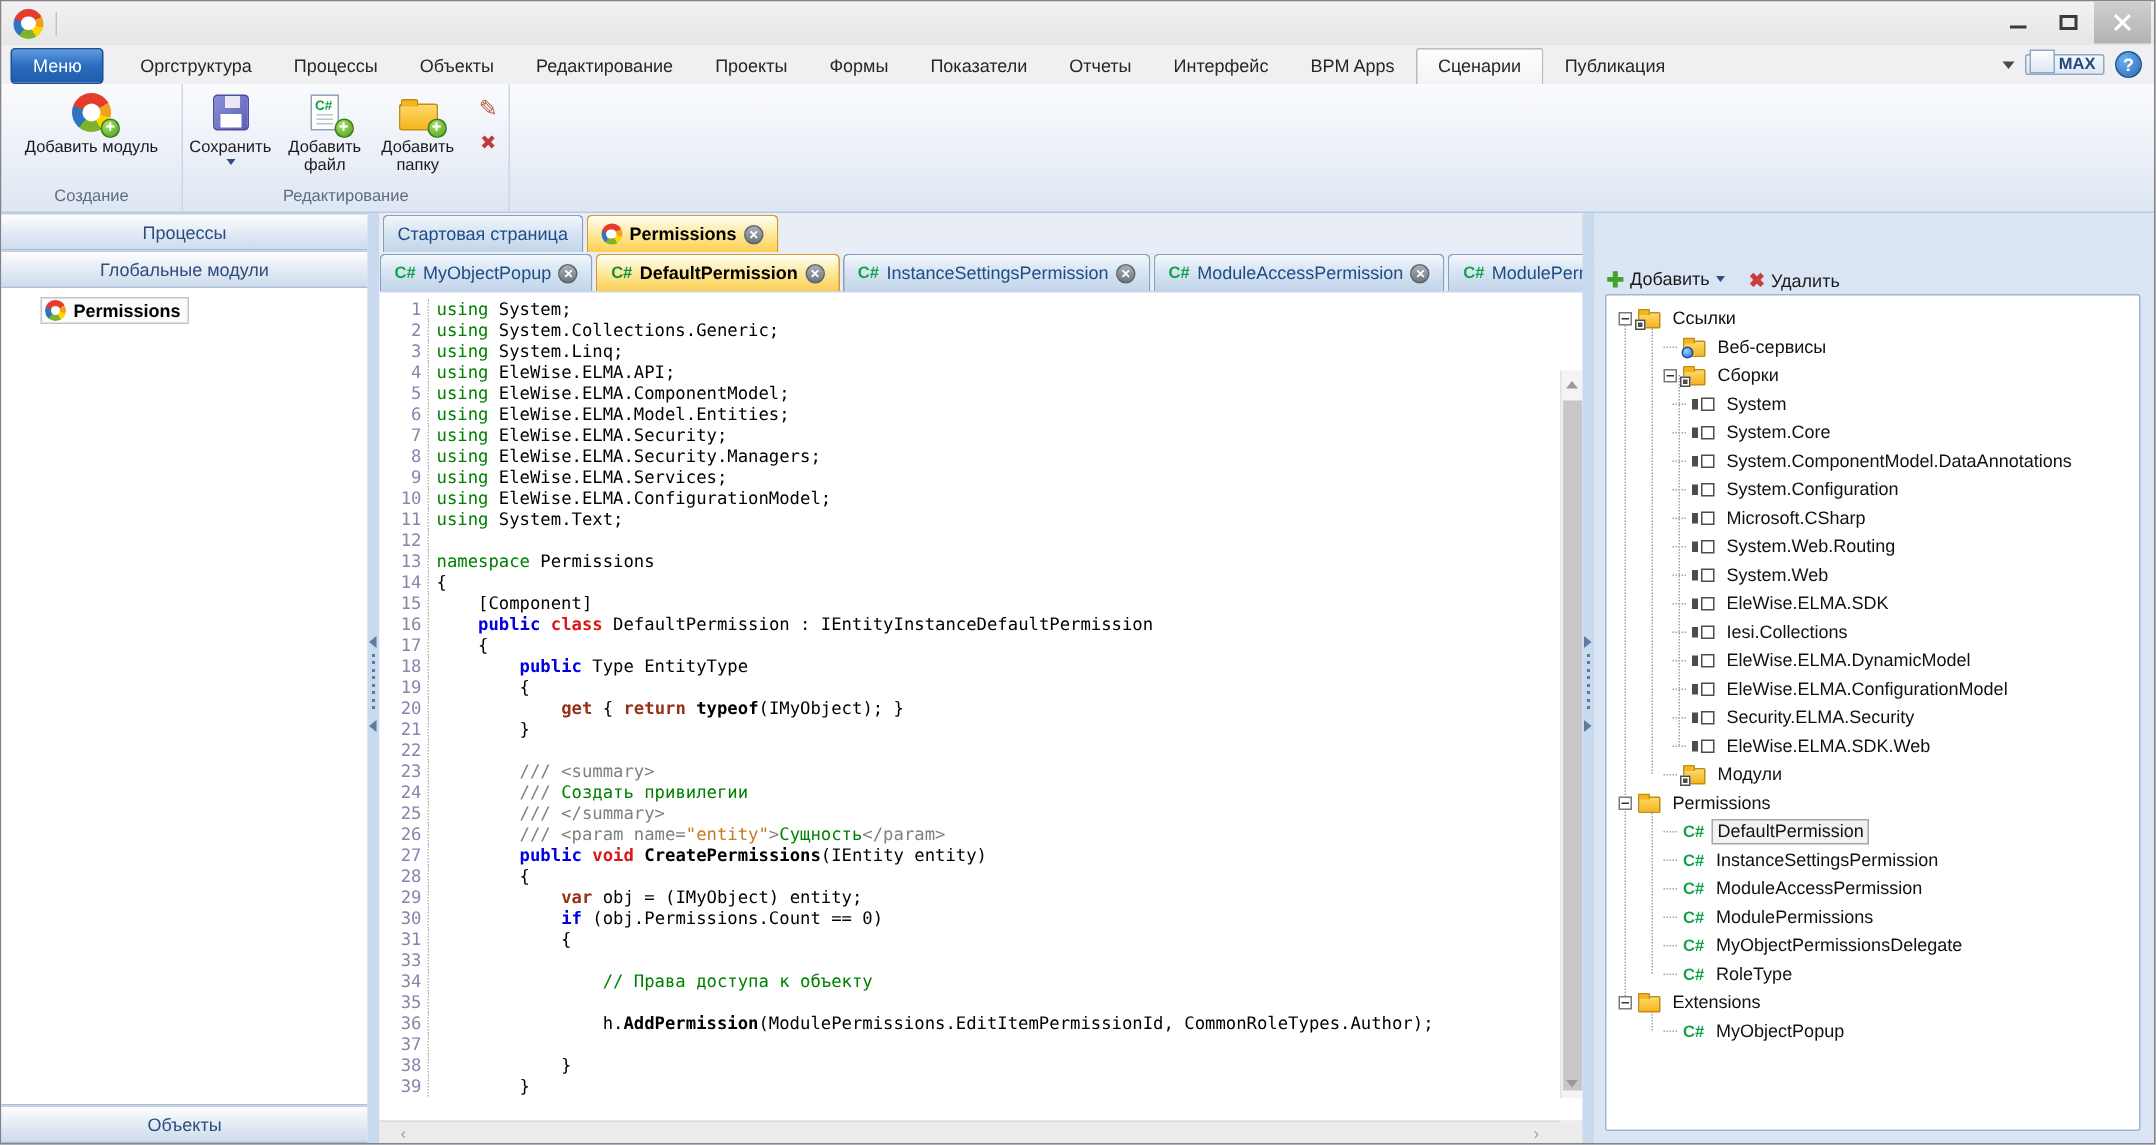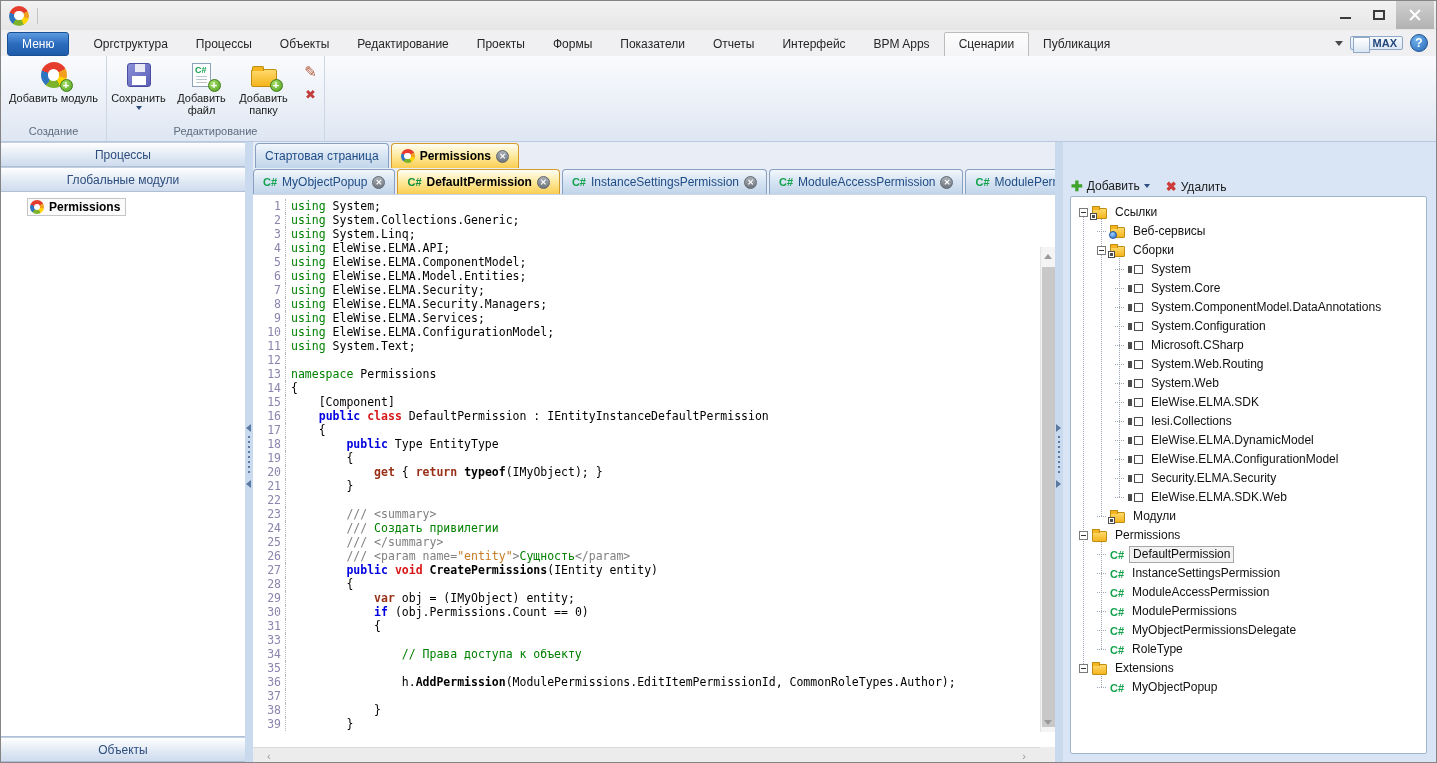--- a/index.html
+++ b/index.html
@@ -35,7 +35,7 @@
   .ribbon-right{position:absolute;right:8px;top:0;height:26px;display:flex;align-items:center;gap:7px;}
   .caret-down{width:0;height:0;border-left:4px solid transparent;border-right:4px solid transparent;border-top:5px solid #4a4a4a;}
   .caret-down.small{border-left-width:3px;border-right-width:3px;border-top-width:4px;border-top-color:#2d4d7d;}
-  .max-btn{height:14px;display:flex;align-items:flex-start;border:1px solid #8fa8c6;border-radius:2px;
+  .max-btn{height:14px;display:flex;align-items:flex-end;border:1px solid #8fa8c6;border-radius:2px;
            background:linear-gradient(#f4f8fc,#dce7f3);padding:0 5px 0 2px;gap:3px;}
   .max-box{width:17px;height:16px;background:linear-gradient(#ffffff,#dbe6f2);border:1px solid #8fa8c6;}
   .max-label{font-size:11px;font-weight:bold;color:#23487c;}

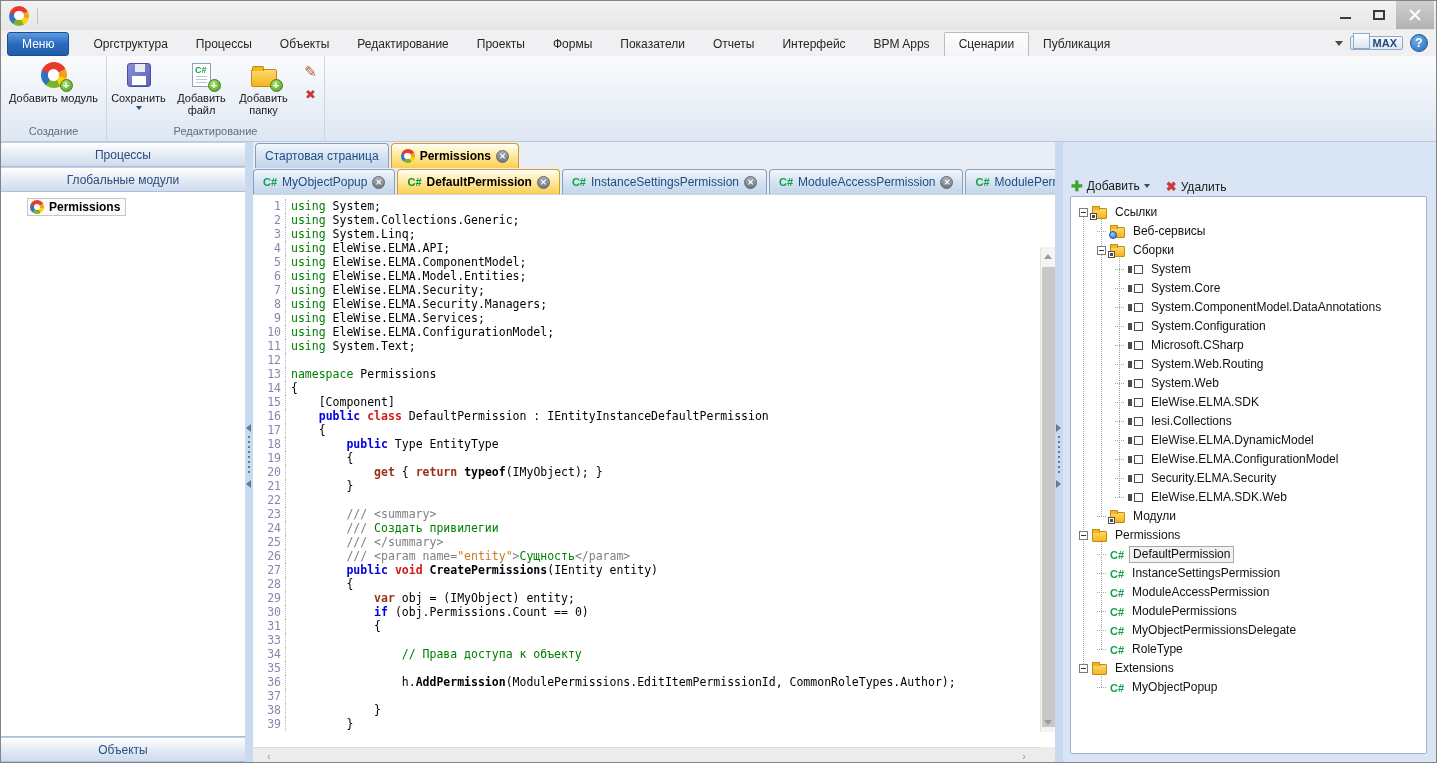--- a/index.html
+++ b/index.html
@@ -203,7 +203,7 @@
   </div>
 
   <div id="ribbon">
-    <div class="rgroup" style="width:106px">
+    <div class="rgroup" style="width:121px">
       <div class="grp-buttons">
         <div class="rbtn" style="width:102px">
           <span class="icn-wrap">

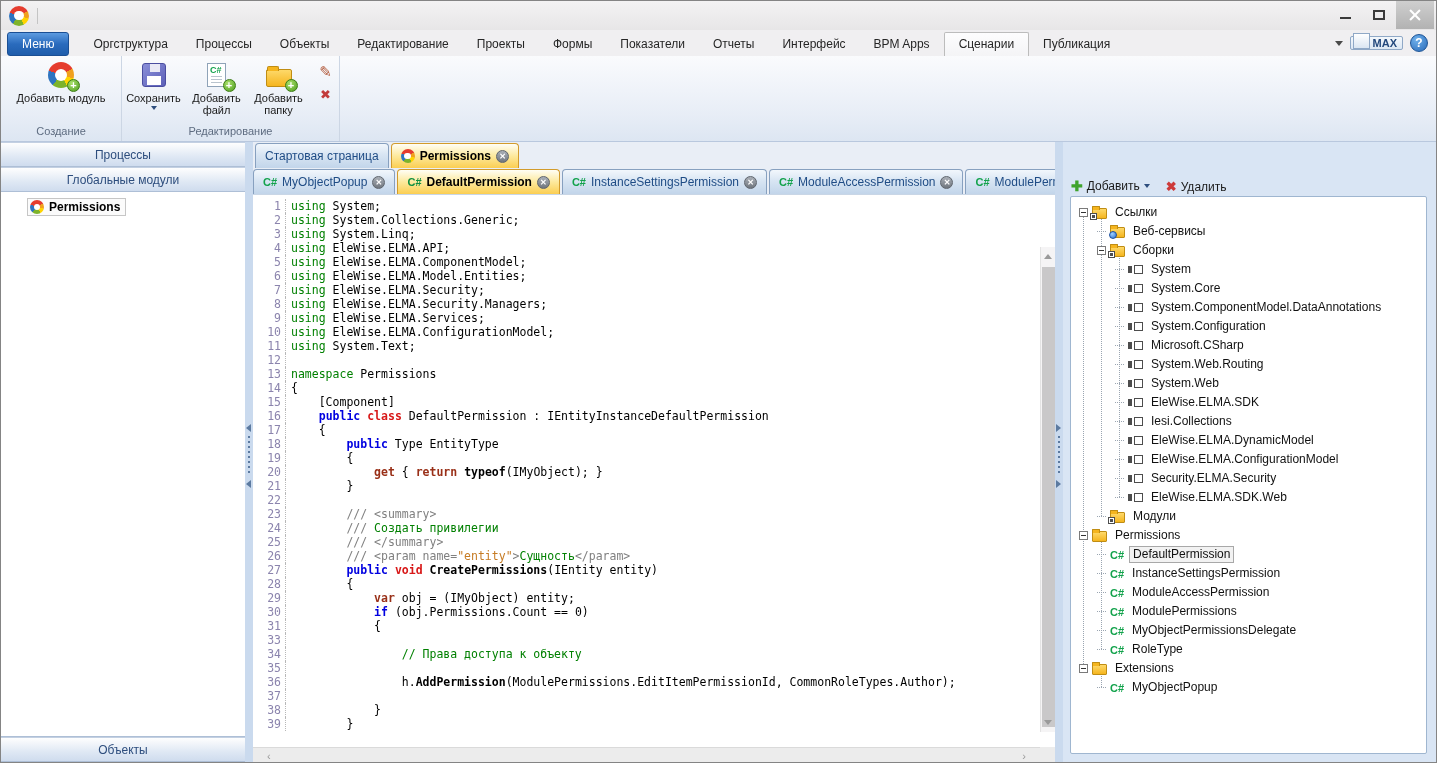--- a/index.html
+++ b/index.html
@@ -134,7 +134,7 @@
         border-radius:2px;padding-top:6px;overflow:hidden;font-size:12px;}
   .connector{position:absolute;width:0;border-left:1px dotted #9aa5b1;}
   .trow{position:relative;height:19px;display:flex;align-items:center;white-space:nowrap;}
-  .trow.lv0{padding-left:8px;} .trow.lv1{padding-left:26px;} .trow.lv2{padding-left:44px;}
+  .trow.lv0{padding-left:8px;} .trow.lv1{padding-left:38px;} .trow.lv2{padding-left:44px;}
   .texp{width:9px;height:9px;border:1px solid #7a7a7a;background:#fff;position:relative;flex:0 0 auto;margin-right:4px;z-index:1;}
   .texp::before{content:"";position:absolute;left:1px;top:3px;width:5px;height:1px;background:#333;}
   .tstub{width:9px;height:1px;border-top:1px dotted #9aa5b1;flex:0 0 auto;margin-right:4px;}

